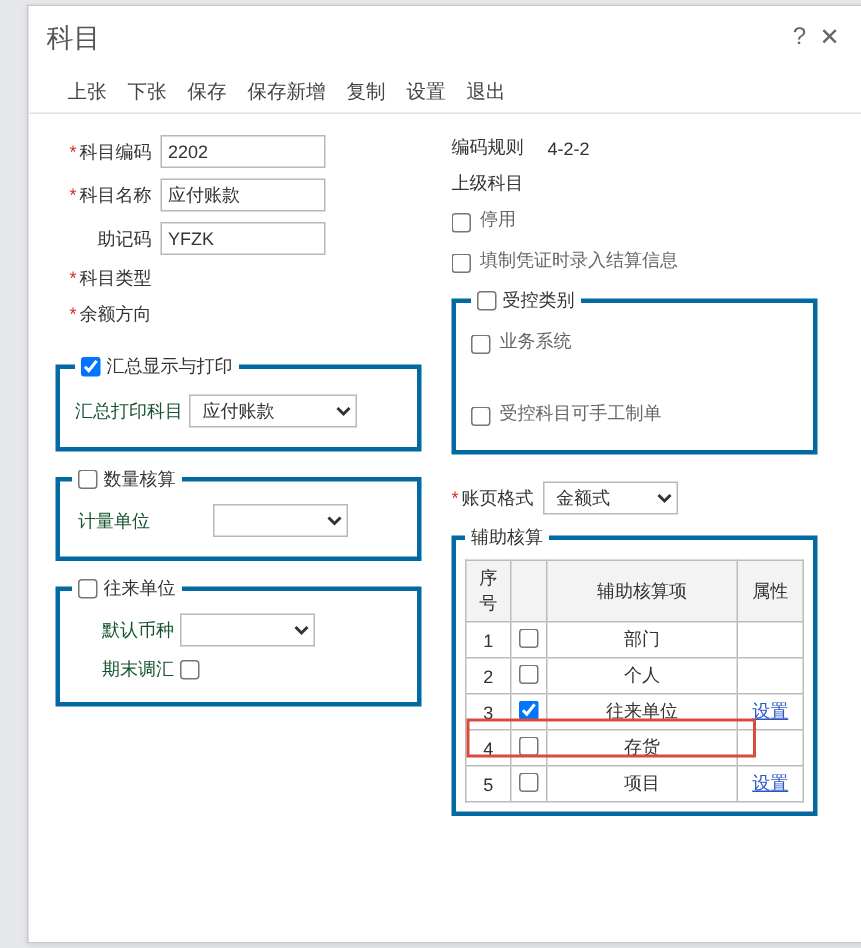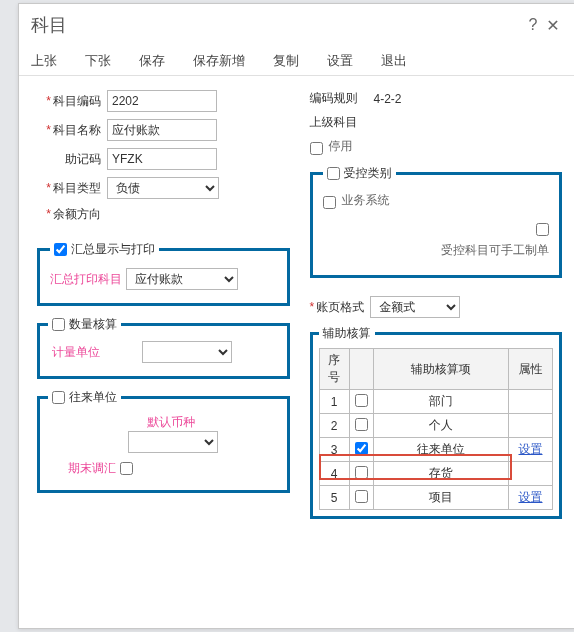--- a/index.html
+++ b/index.html
@@ -38,8 +38,8 @@
     height: 30px;
     display: flex;
     align-items: center;
-    padding: 0 12px;
-    gap: 28px;
+    padding: 0 26px;
+    gap: 14px;
     font-size: 13px;
     color: #444;
     border-bottom: 1px solid #e0e0e0;

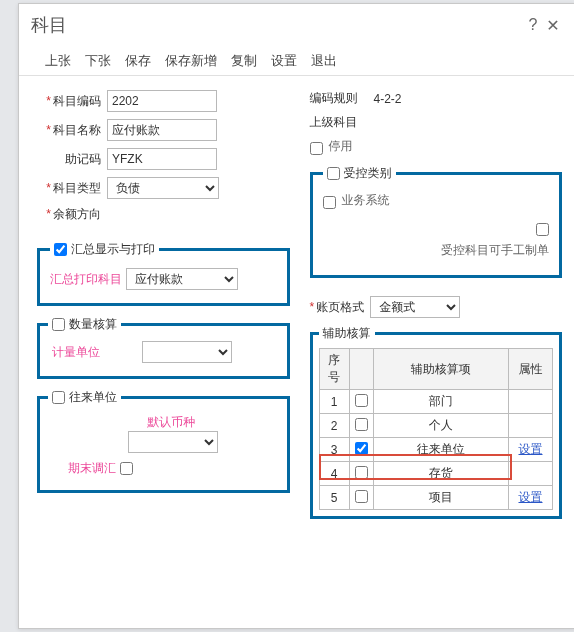--- a/index.html
+++ b/index.html
@@ -46,7 +46,7 @@
   }
   .toolbar span { cursor: pointer; }
   .body {
-    padding: 14px 13px 0 18px;
+    padding: 14px 30px 0 18px;
     display: flex;
     gap: 20px;
   }

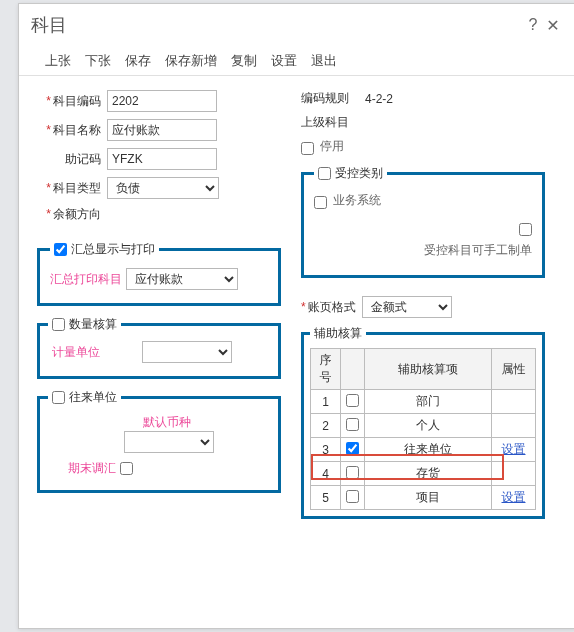--- a/index.html
+++ b/index.html
@@ -219,6 +219,10 @@
       <div class="checkline">
         <input type="checkbox" style="">
         <span>停用</span>
+      </div>
+      <div class="checkline">
+        <input type="checkbox" style="">
+        <span>填制凭证时录入结算信息</span>
       </div>
 
       <fieldset>

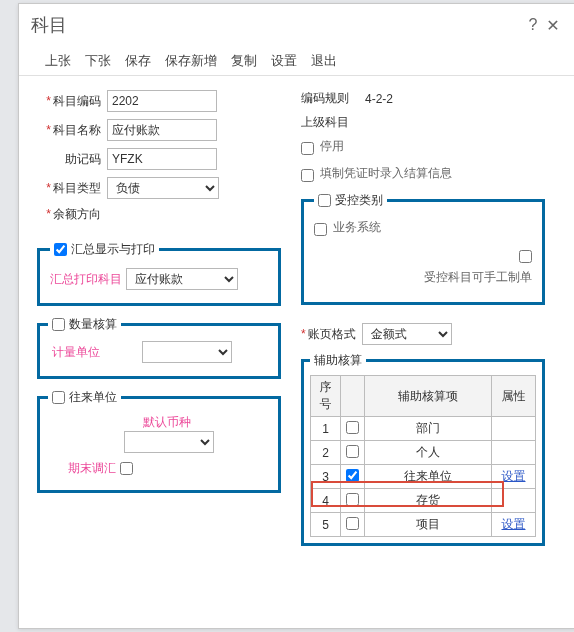--- a/index.html
+++ b/index.html
@@ -159,9 +159,6 @@
       </div>
       <div class="frow">
         <span class="lab req">科目类型</span>
-        <select>
-          <option>负债</option>
-        </select>
       </div>
       <div class="frow">
         <span class="lab req">余额方向</span>

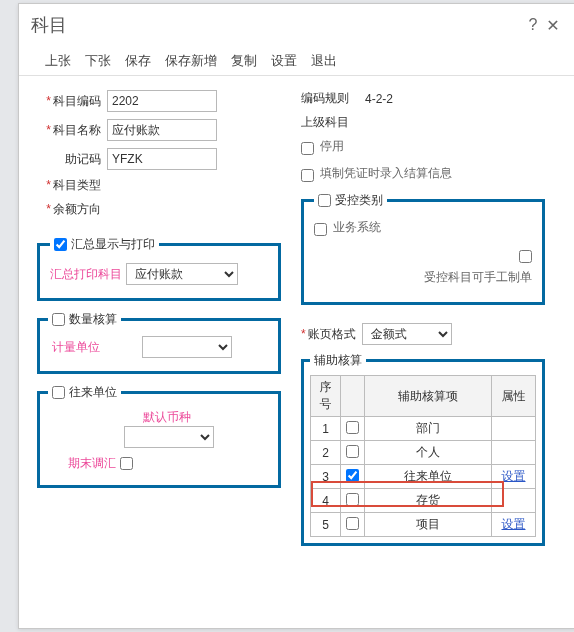--- a/index.html
+++ b/index.html
@@ -98,7 +98,7 @@
     color: #333;
   }
   legend.chk { display: flex; align-items: center; gap: 4px; }
-  .inline-lab { display: inline-block; margin-right: 4px; color:#ec4899;}
+  .inline-lab { display: inline-block; margin-right: 4px; color:#14532d;}
   table.aux {
     width: 100%;
     border-collapse: collapse;

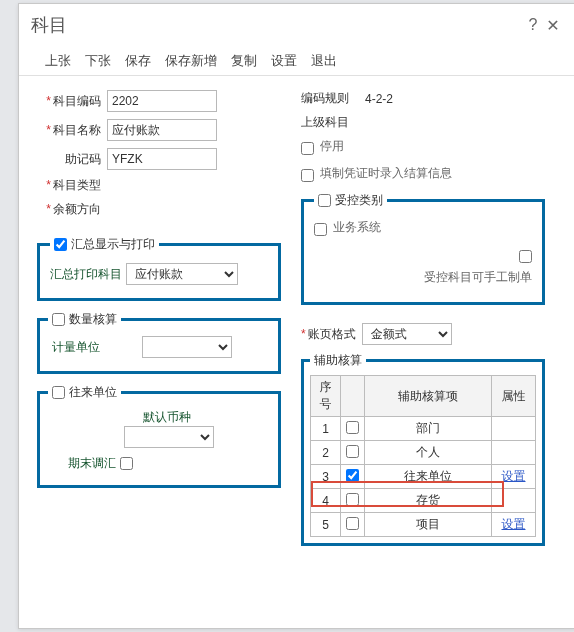--- a/index.html
+++ b/index.html
@@ -231,7 +231,7 @@
           <input type="checkbox" style="">
           <span>业务系统</span>
         </div>
-        <div class="checkline" style="margin-top:14px;flex-direction:column;">
+        <div class="checkline" style="margin-top:31px;">
           <input type="checkbox" style="">
           <span>受控科目可手工制单</span>
         </div>

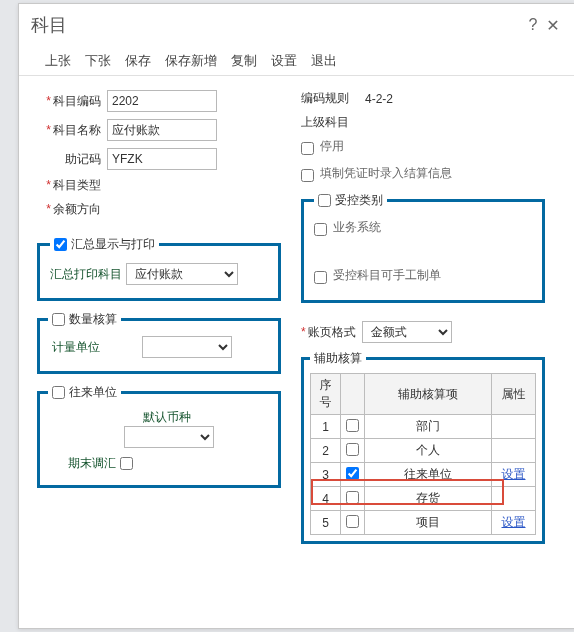--- a/index.html
+++ b/index.html
@@ -194,7 +194,7 @@
           <input type="checkbox" style="">
           <span>往来单位</span>
         </legend>
-        <div class="frow" style="margin-left:20px;flex-direction:column;">
+        <div class="frow" style="margin-left:20px;">
           <span class="inline-lab">默认币种</span>
           <select style="width:90px;"><option></option></select>
         </div>

